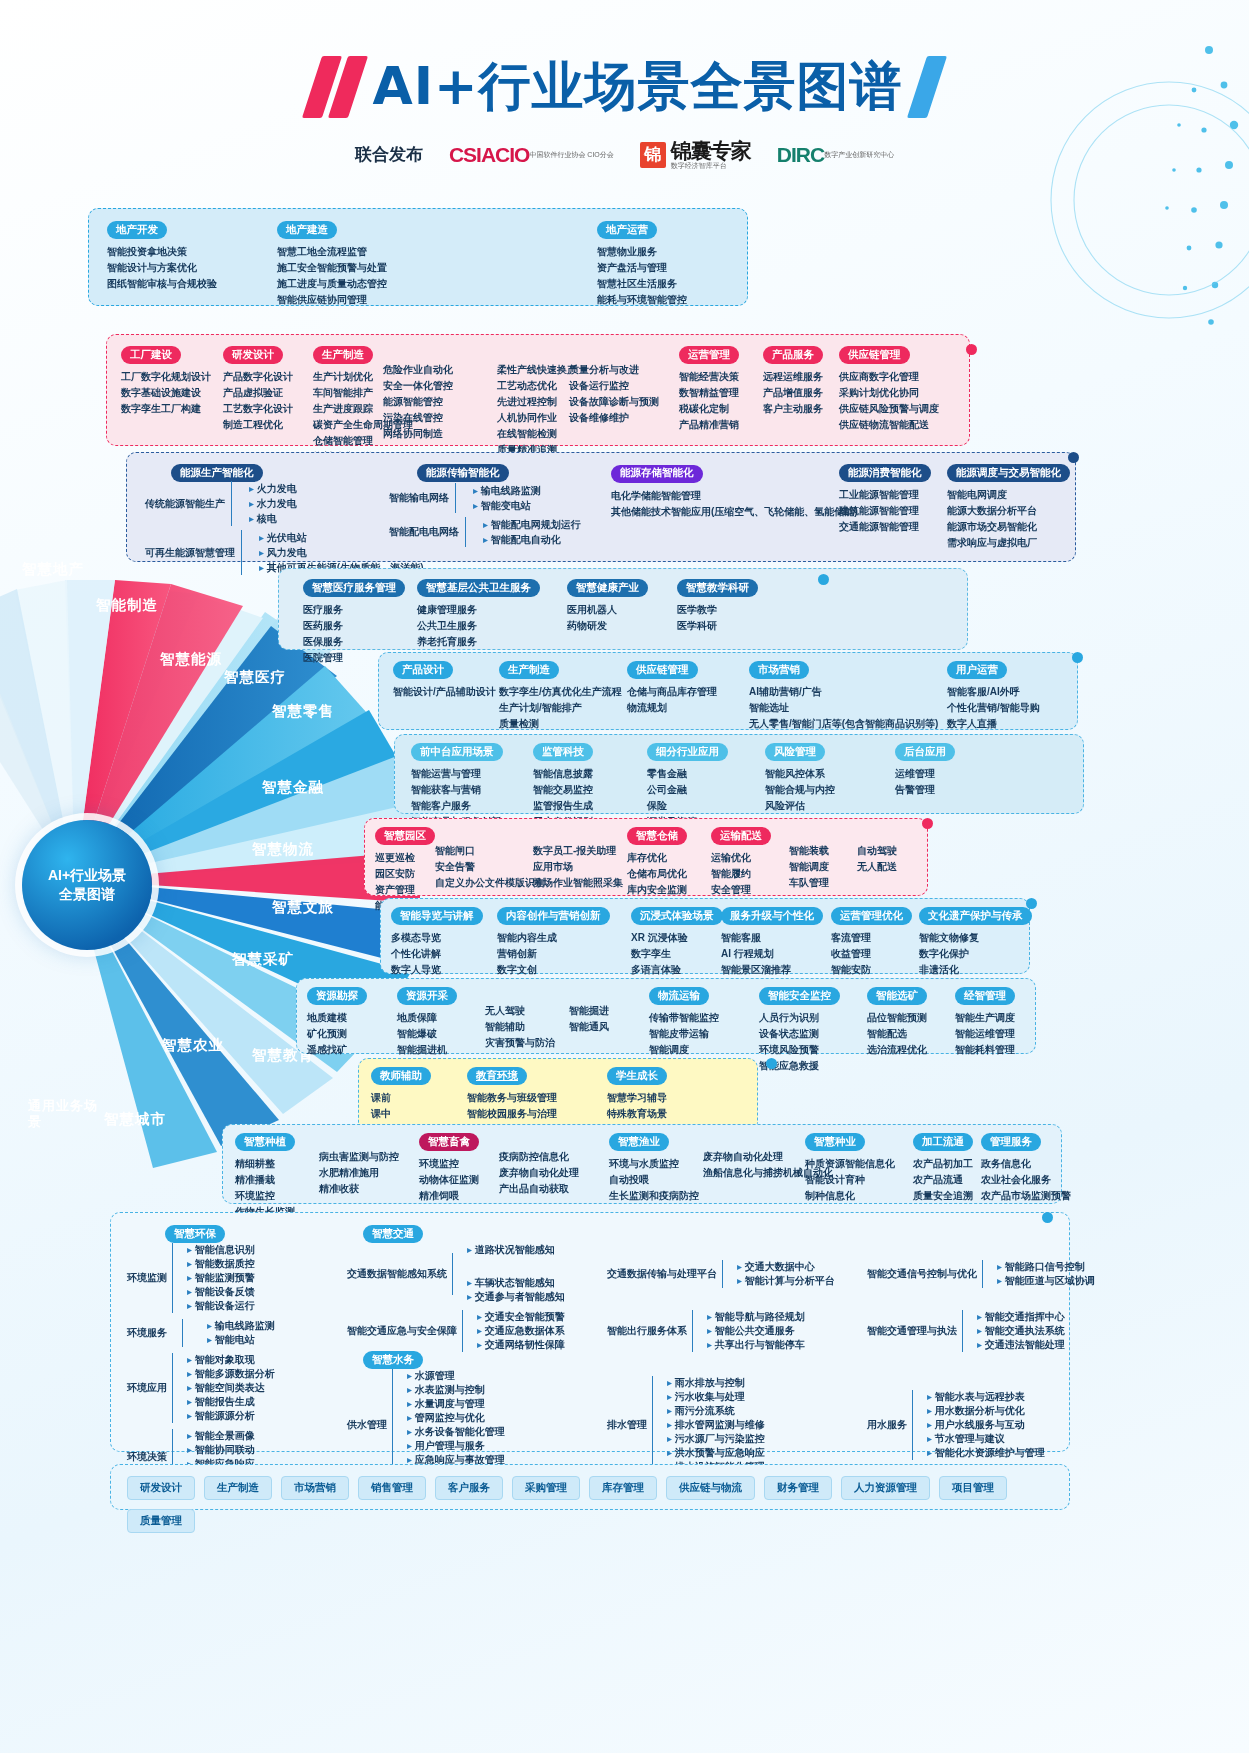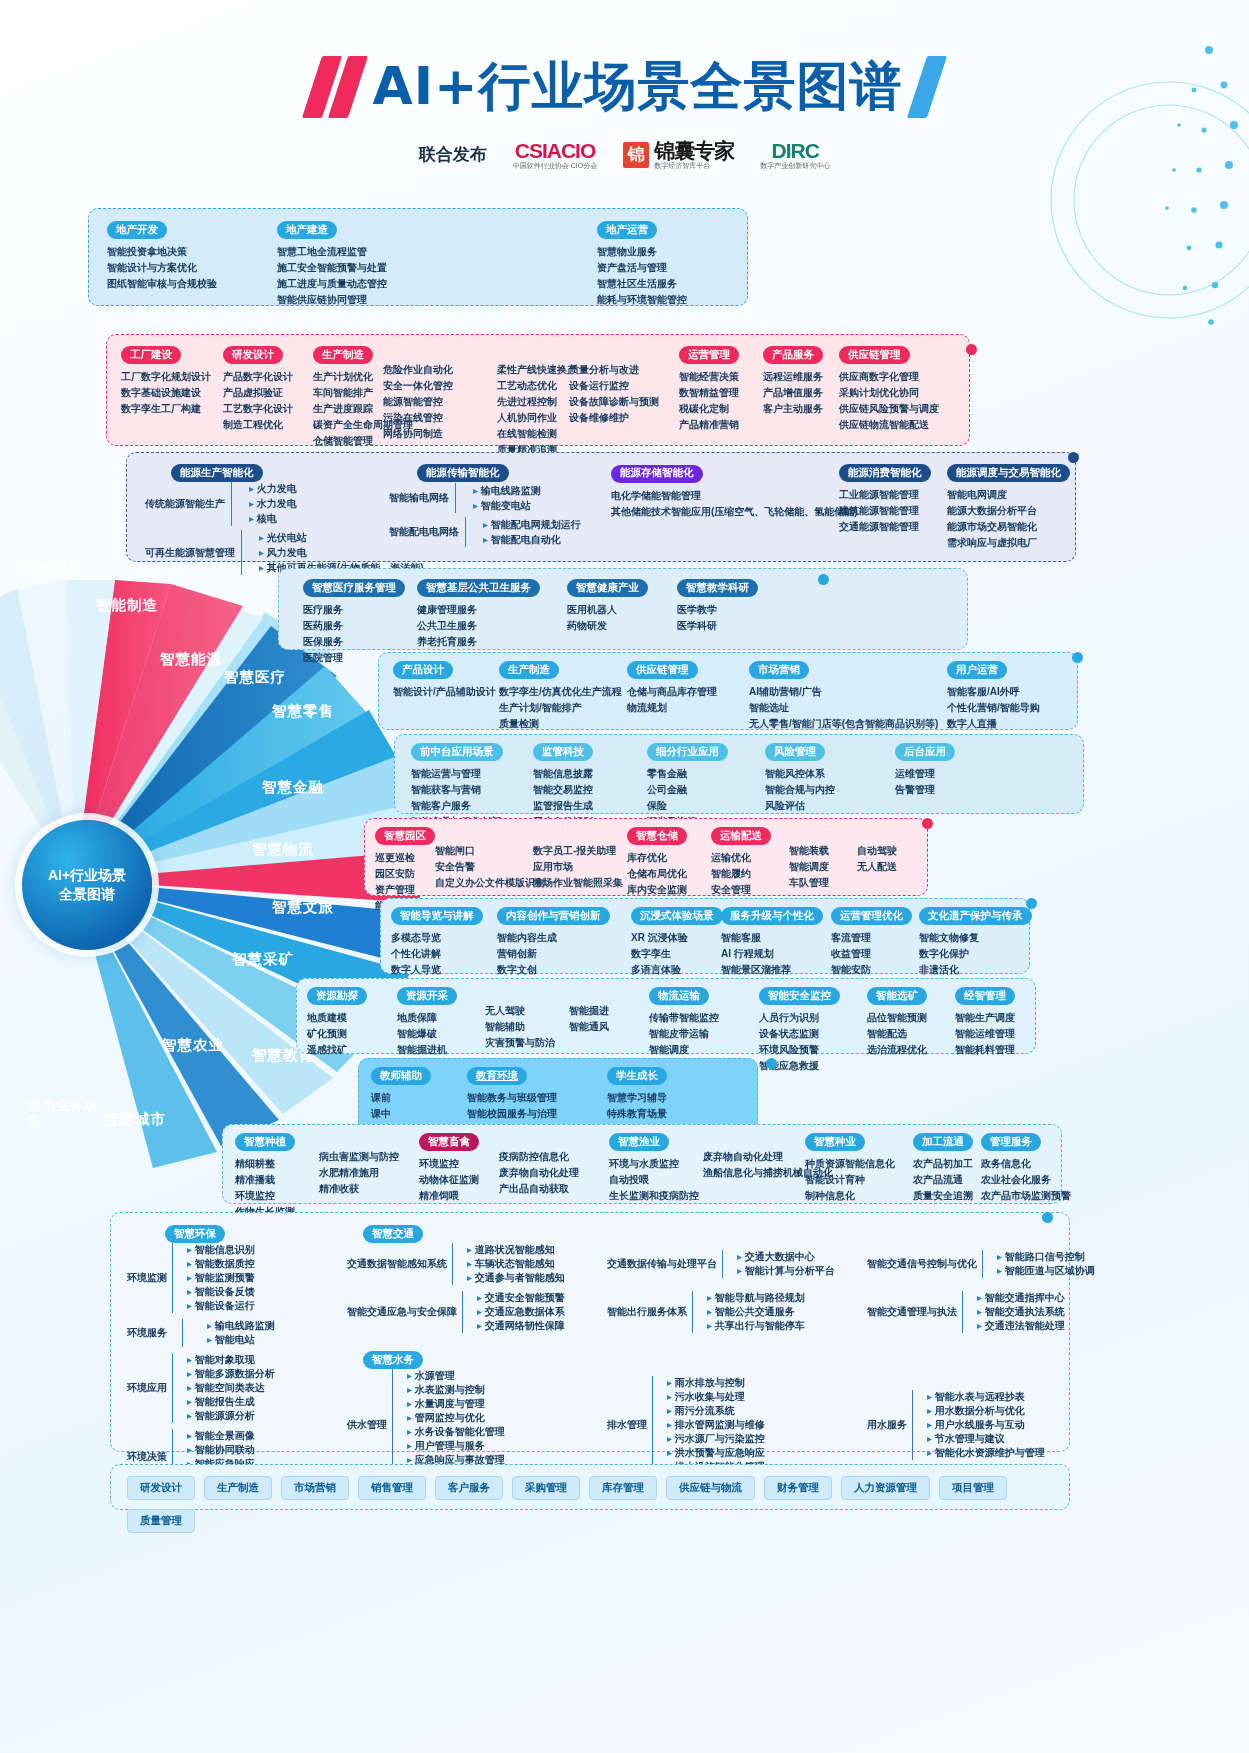--- a/index.html
+++ b/index.html
@@ -23,7 +23,7 @@
   }
   .pub-row { display:flex; align-items:center; justify-content:center; gap:26px; margin-top:18px; }
   .pub-label { font-size:17px; font-weight:bold; color:#1a2f46; }
-  .logo { font-weight:bold; display:flex; flex-direction:column; align-items:center; line-height:1.05; }
+  .logo { font-weight:bold; display:flex; flex-direction:row; align-items:center; line-height:1.05; }
   .logo .big { font-size:21px; letter-spacing:-1px; }
   .logo .small { font-size:7px; letter-spacing:0px; color:#666; font-weight:normal; }
   .logo.csia .big { color:#d6164a; }

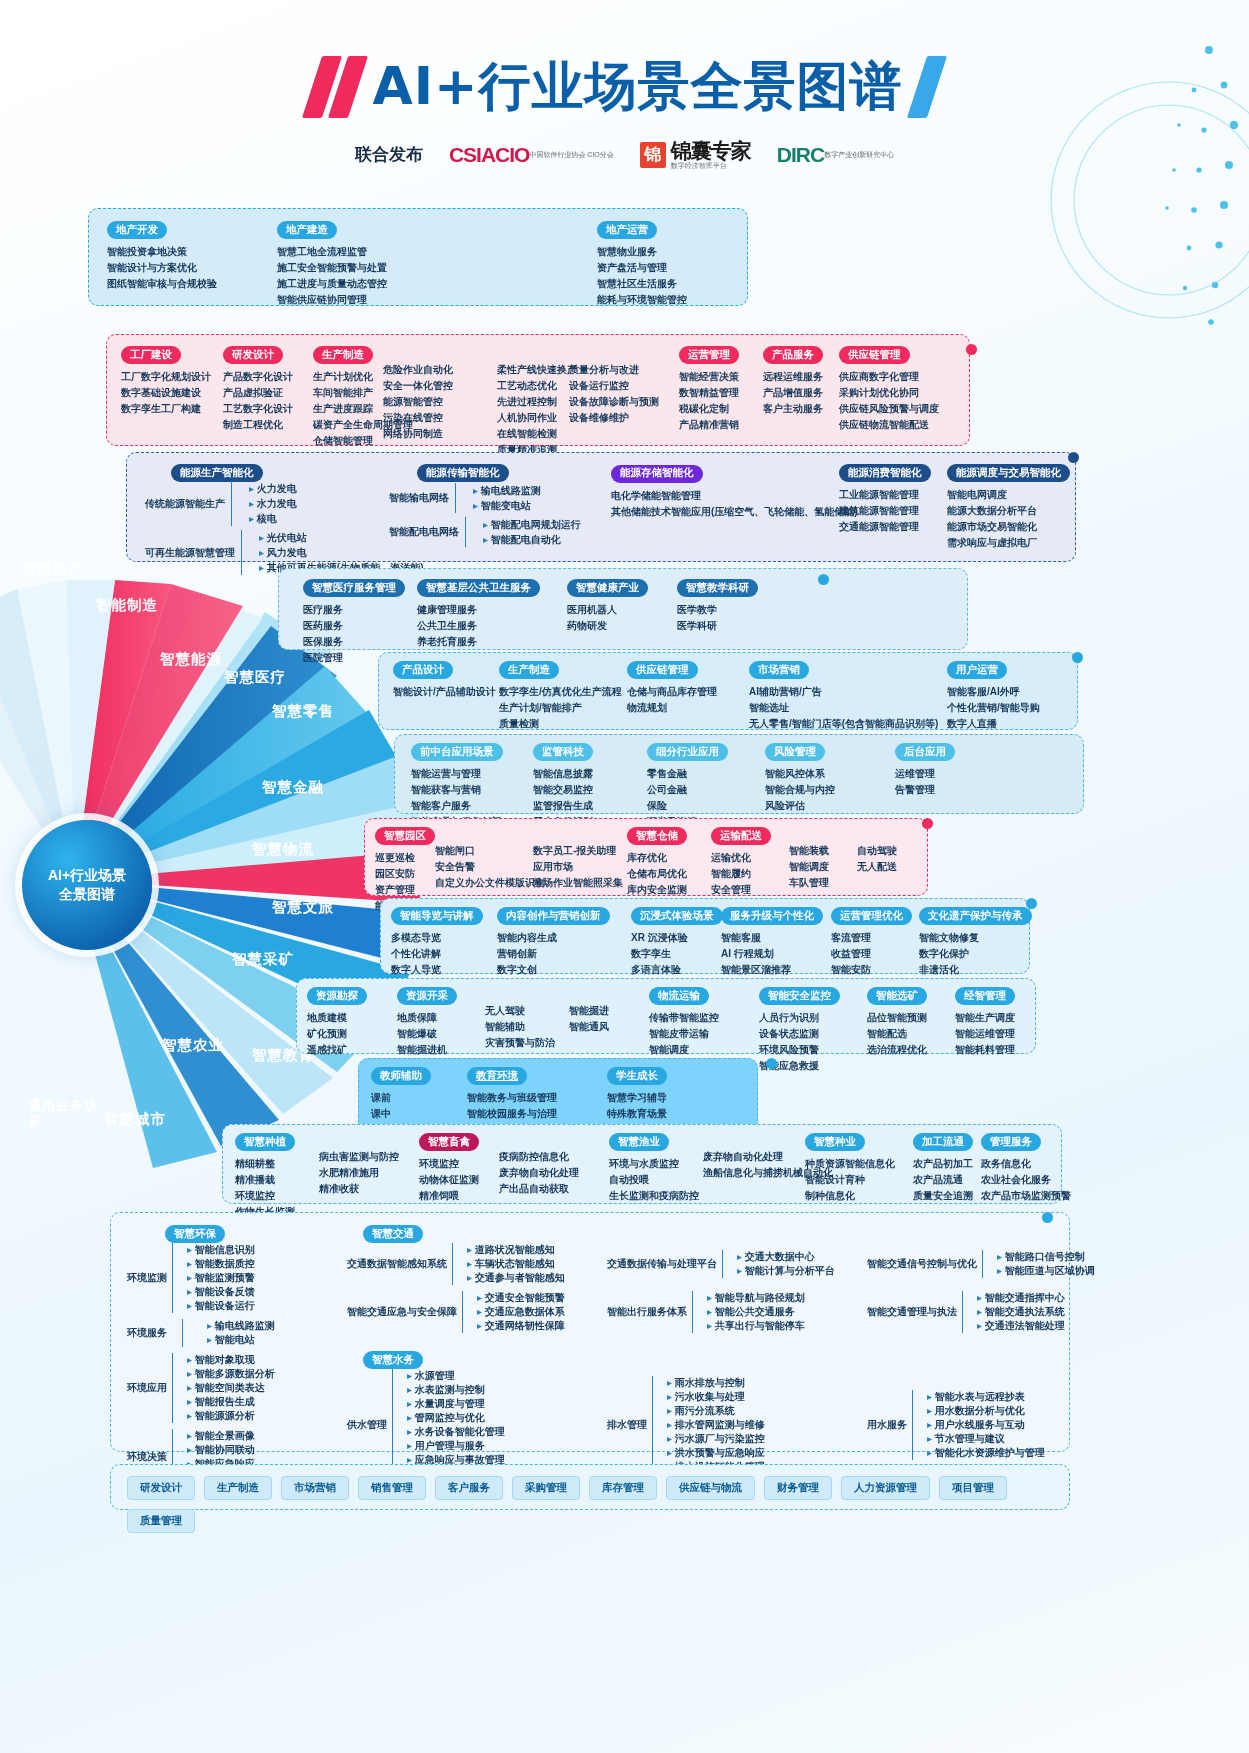--- a/index.html
+++ b/index.html
@@ -691,7 +691,7 @@
   </div>
 </div>
 
-<div class="band" style="left:358px; top:1058px; width:400px; height:74px; background:#7dd3fc; border:1.6px dashed #49b3e4;">
+<div class="band" style="left:358px; top:1058px; width:400px; height:74px; background:#fef9c3; border:1.6px dashed #49b3e4;">
   <div class="inner">
     <div class="col" style="left:12px; top:6px;">
       <span class="tag" style="background:#29a7e0;">教师辅助</span>

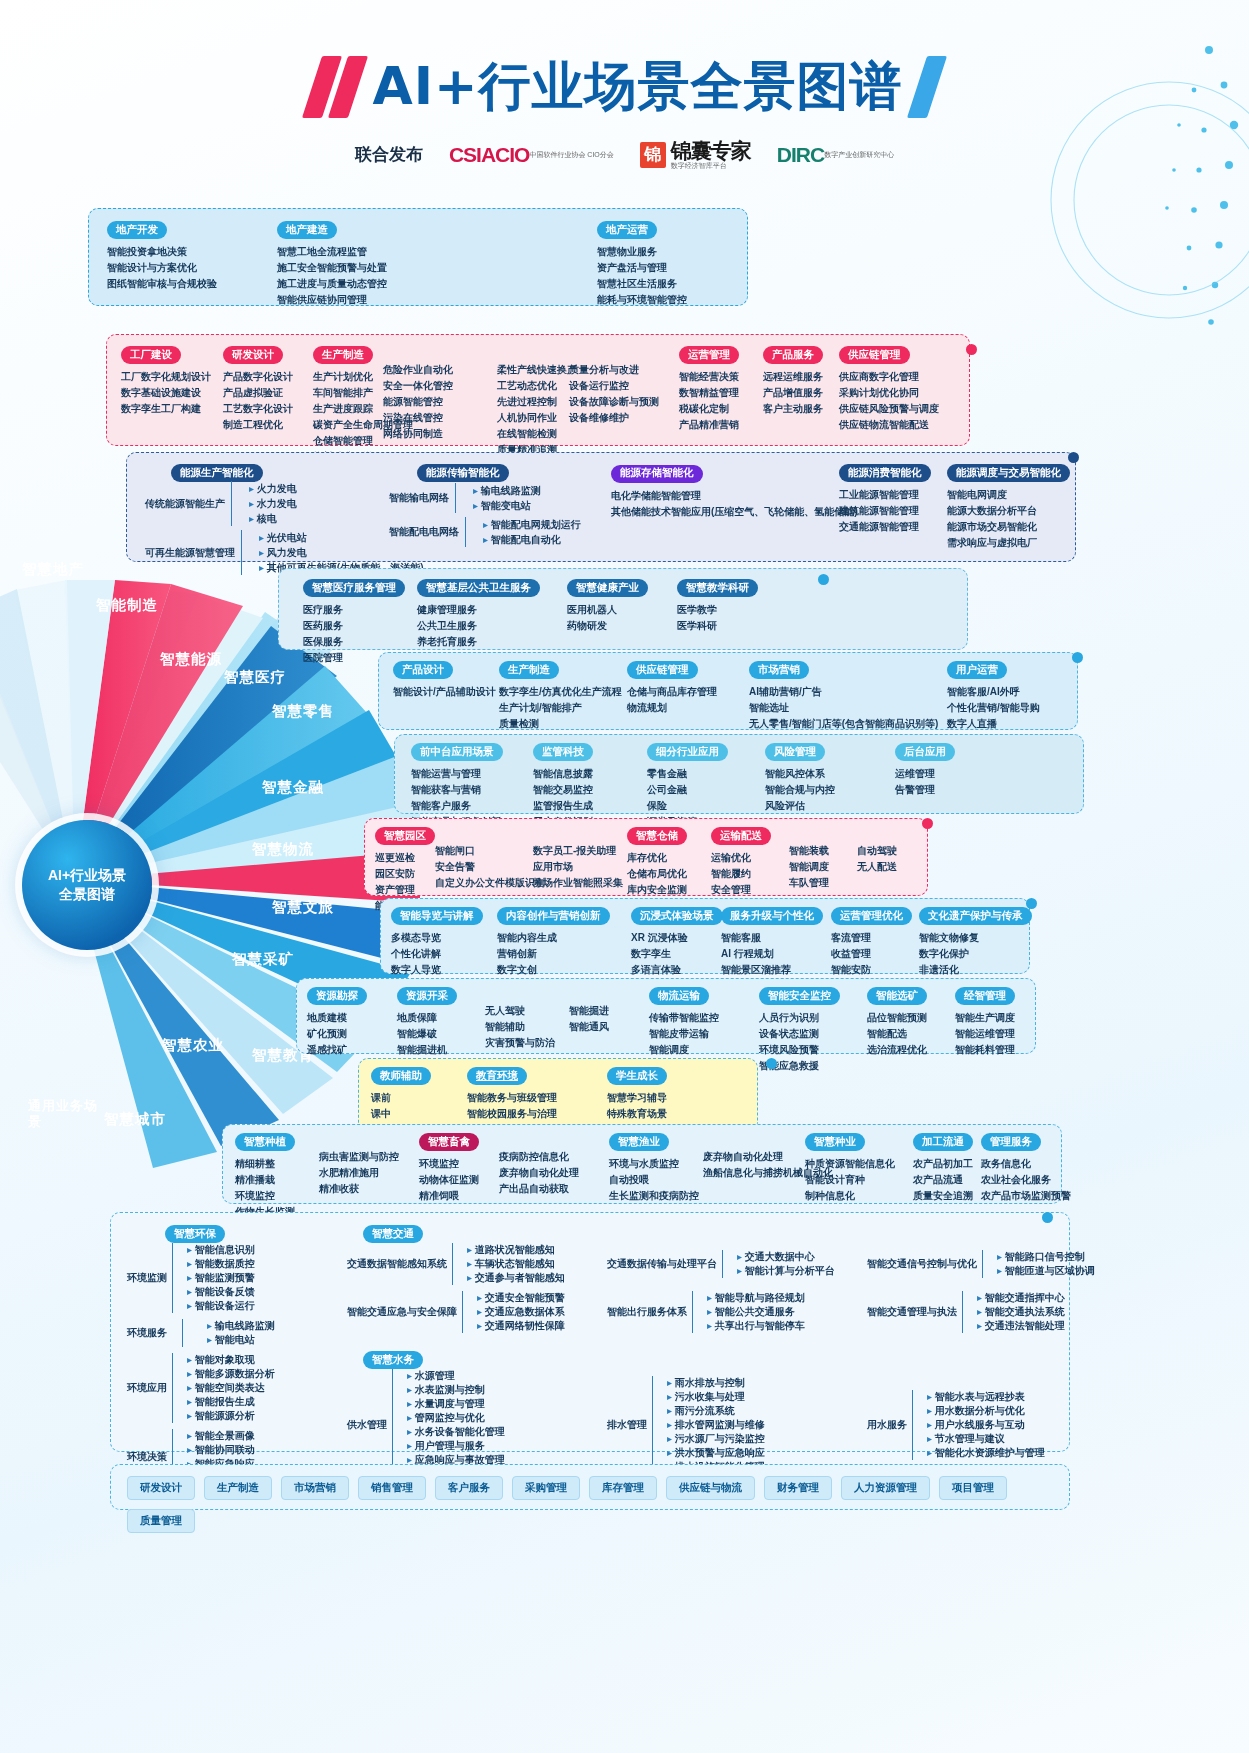--- a/index.html
+++ b/index.html
@@ -851,7 +851,7 @@
           <div style="width: 10px; height: 42px; border-left: 1.2px solid rgb(43, 127, 192);"></div>
           <div>
             <div class="tree leafmark" style="line-height: 14px; white-space: nowrap;">道路状况智能感知</div>
-            <div class="tree leafmark" style="line-height: 14px; white-space: nowrap;">车辆状态智能感知</div>
+            <div class="tree leafmark" style="line-height: 14px; white-space: nowrap; margin-top: 19px;">车辆状态智能感知</div>
             <div class="tree leafmark" style="line-height: 14px; white-space: nowrap;">交通参与者智能感知</div>
           </div>
         </div>

